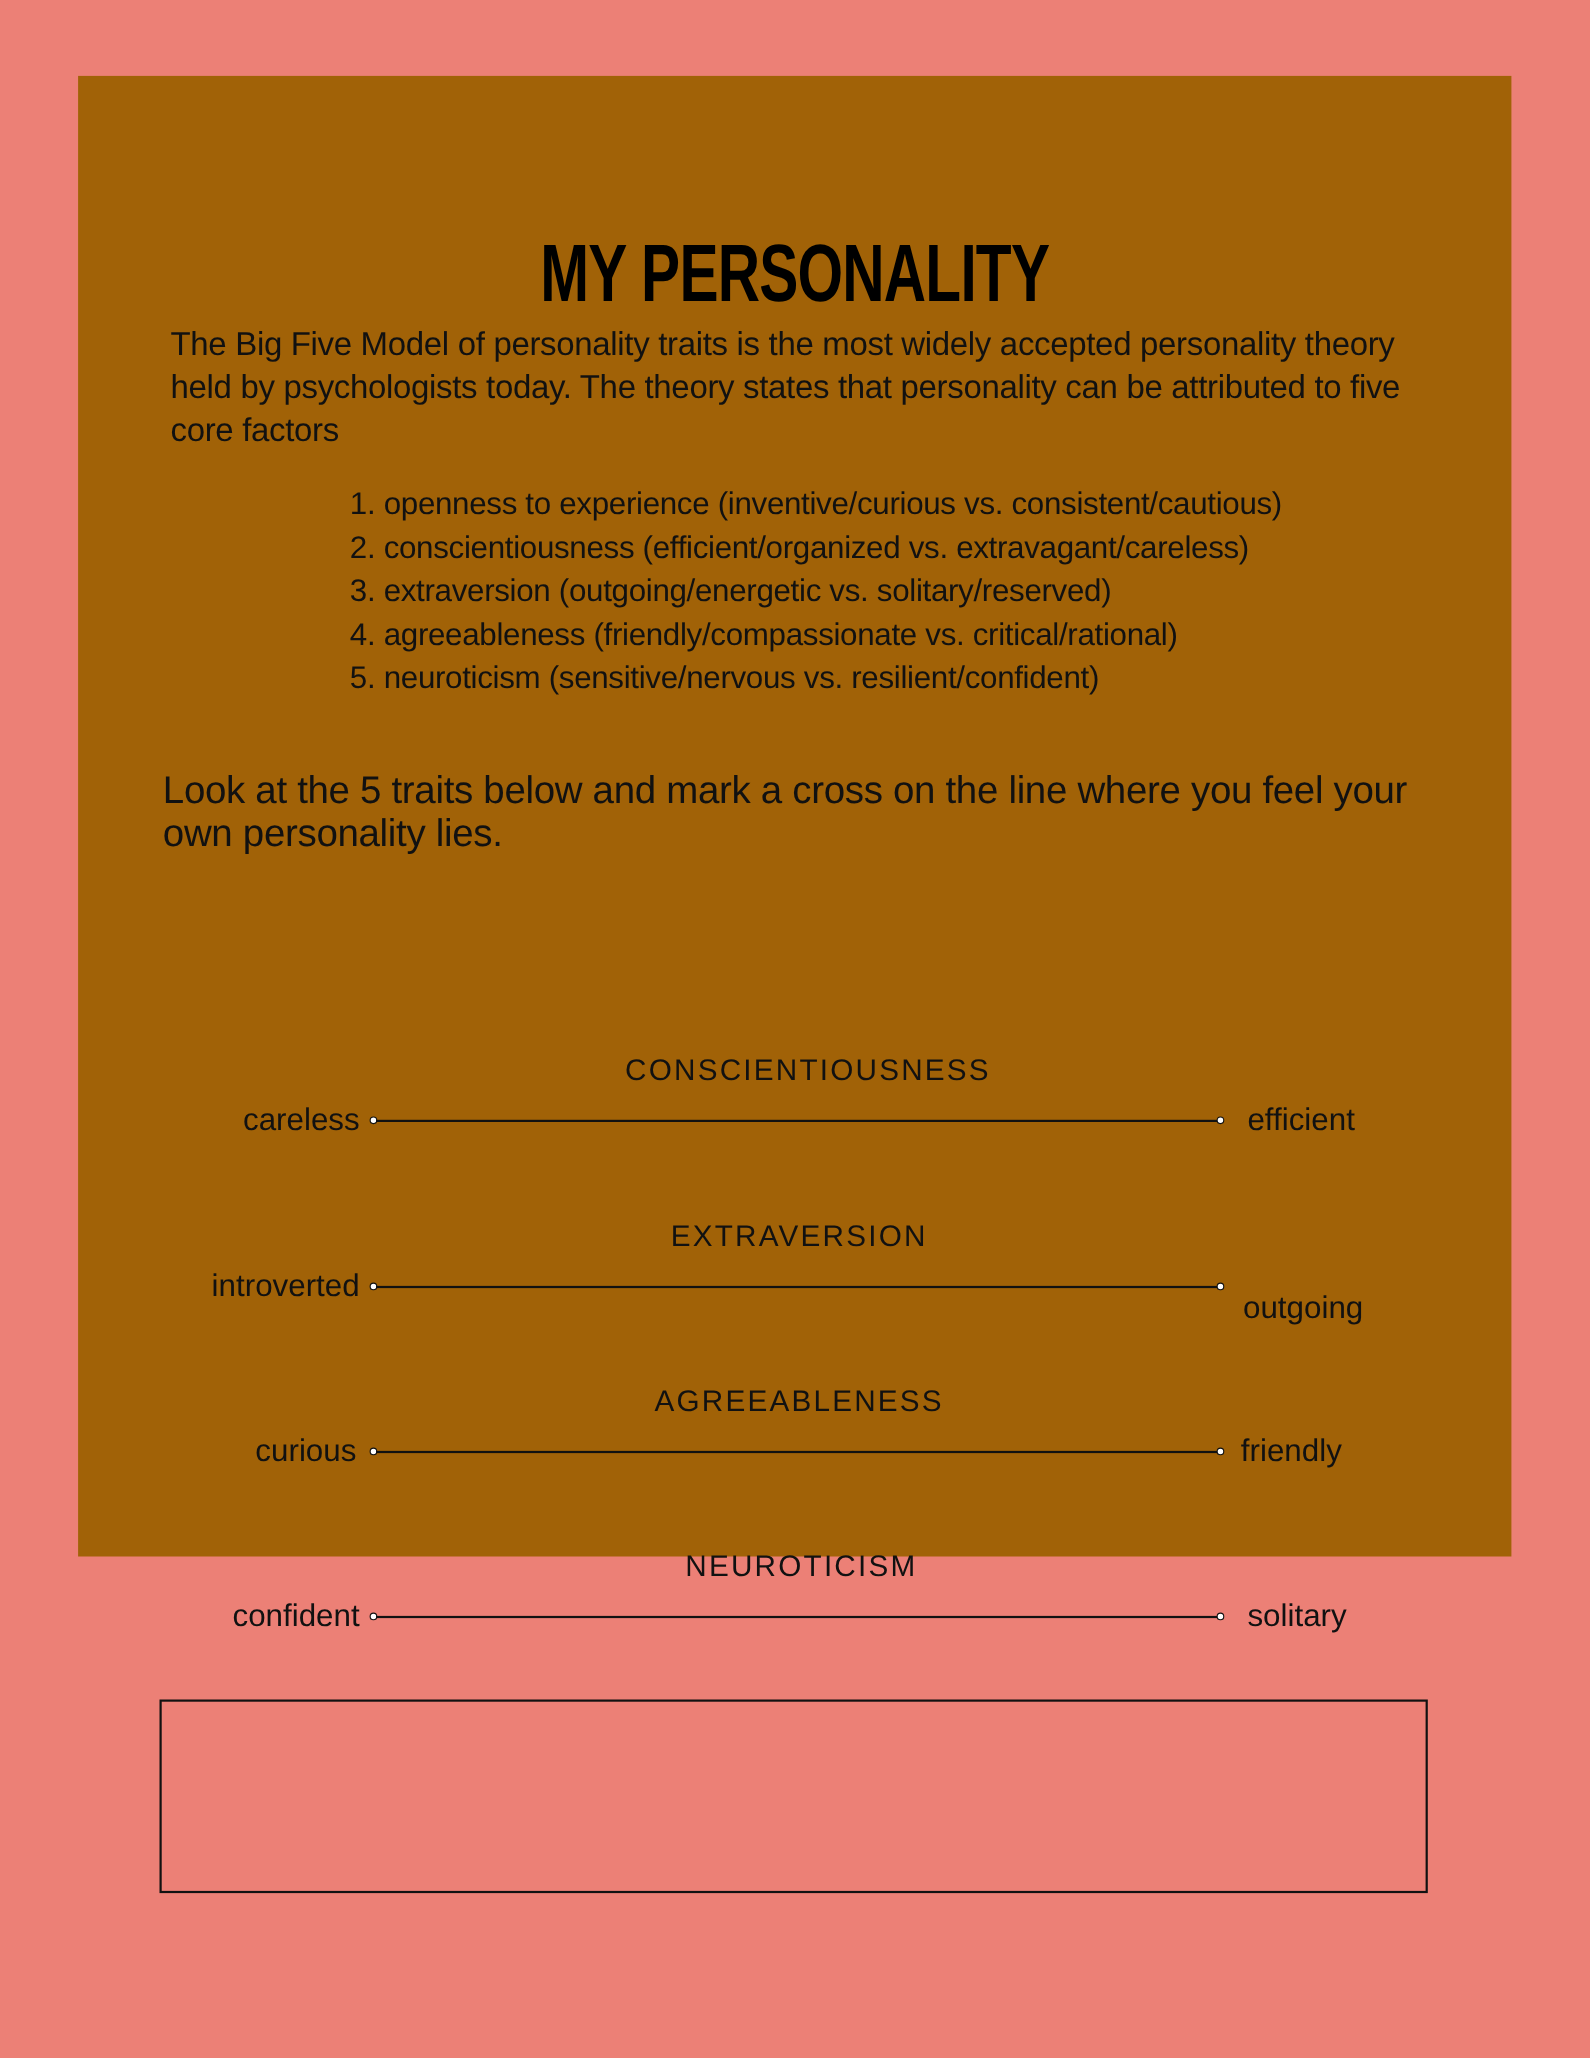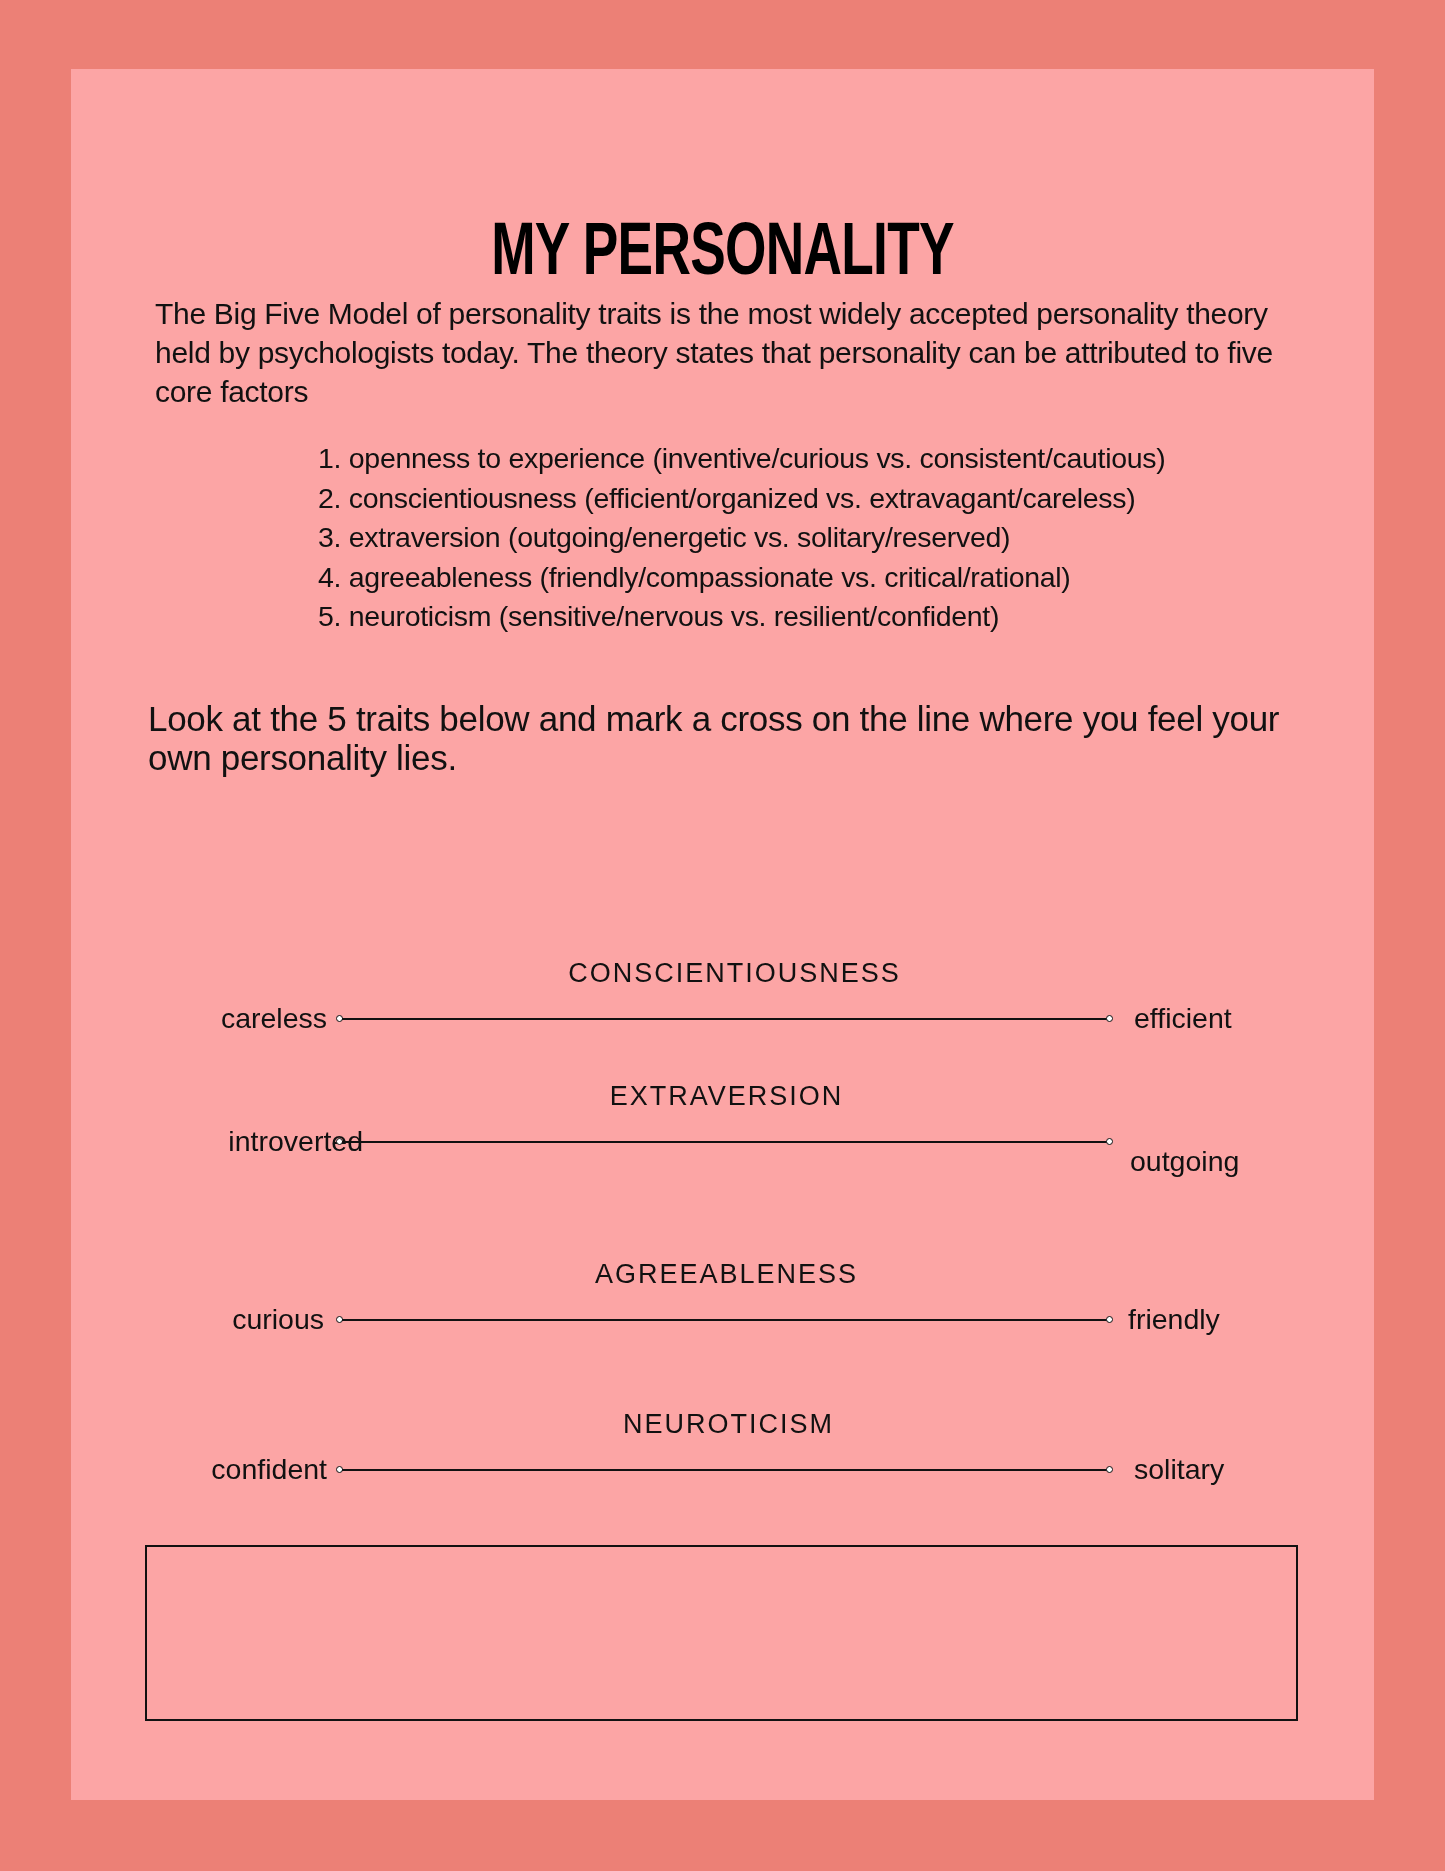--- a/index.html
+++ b/index.html
@@ -14,8 +14,8 @@
   .page {
     position: absolute;
     left: 71px; top: 69px;
-    width: 1303px; height: 1731px;
-    background: #fca5a5;
+    width: 1303px; height: 1346px;
+    background: #a16207;
   }
   .title {
     position: absolute;

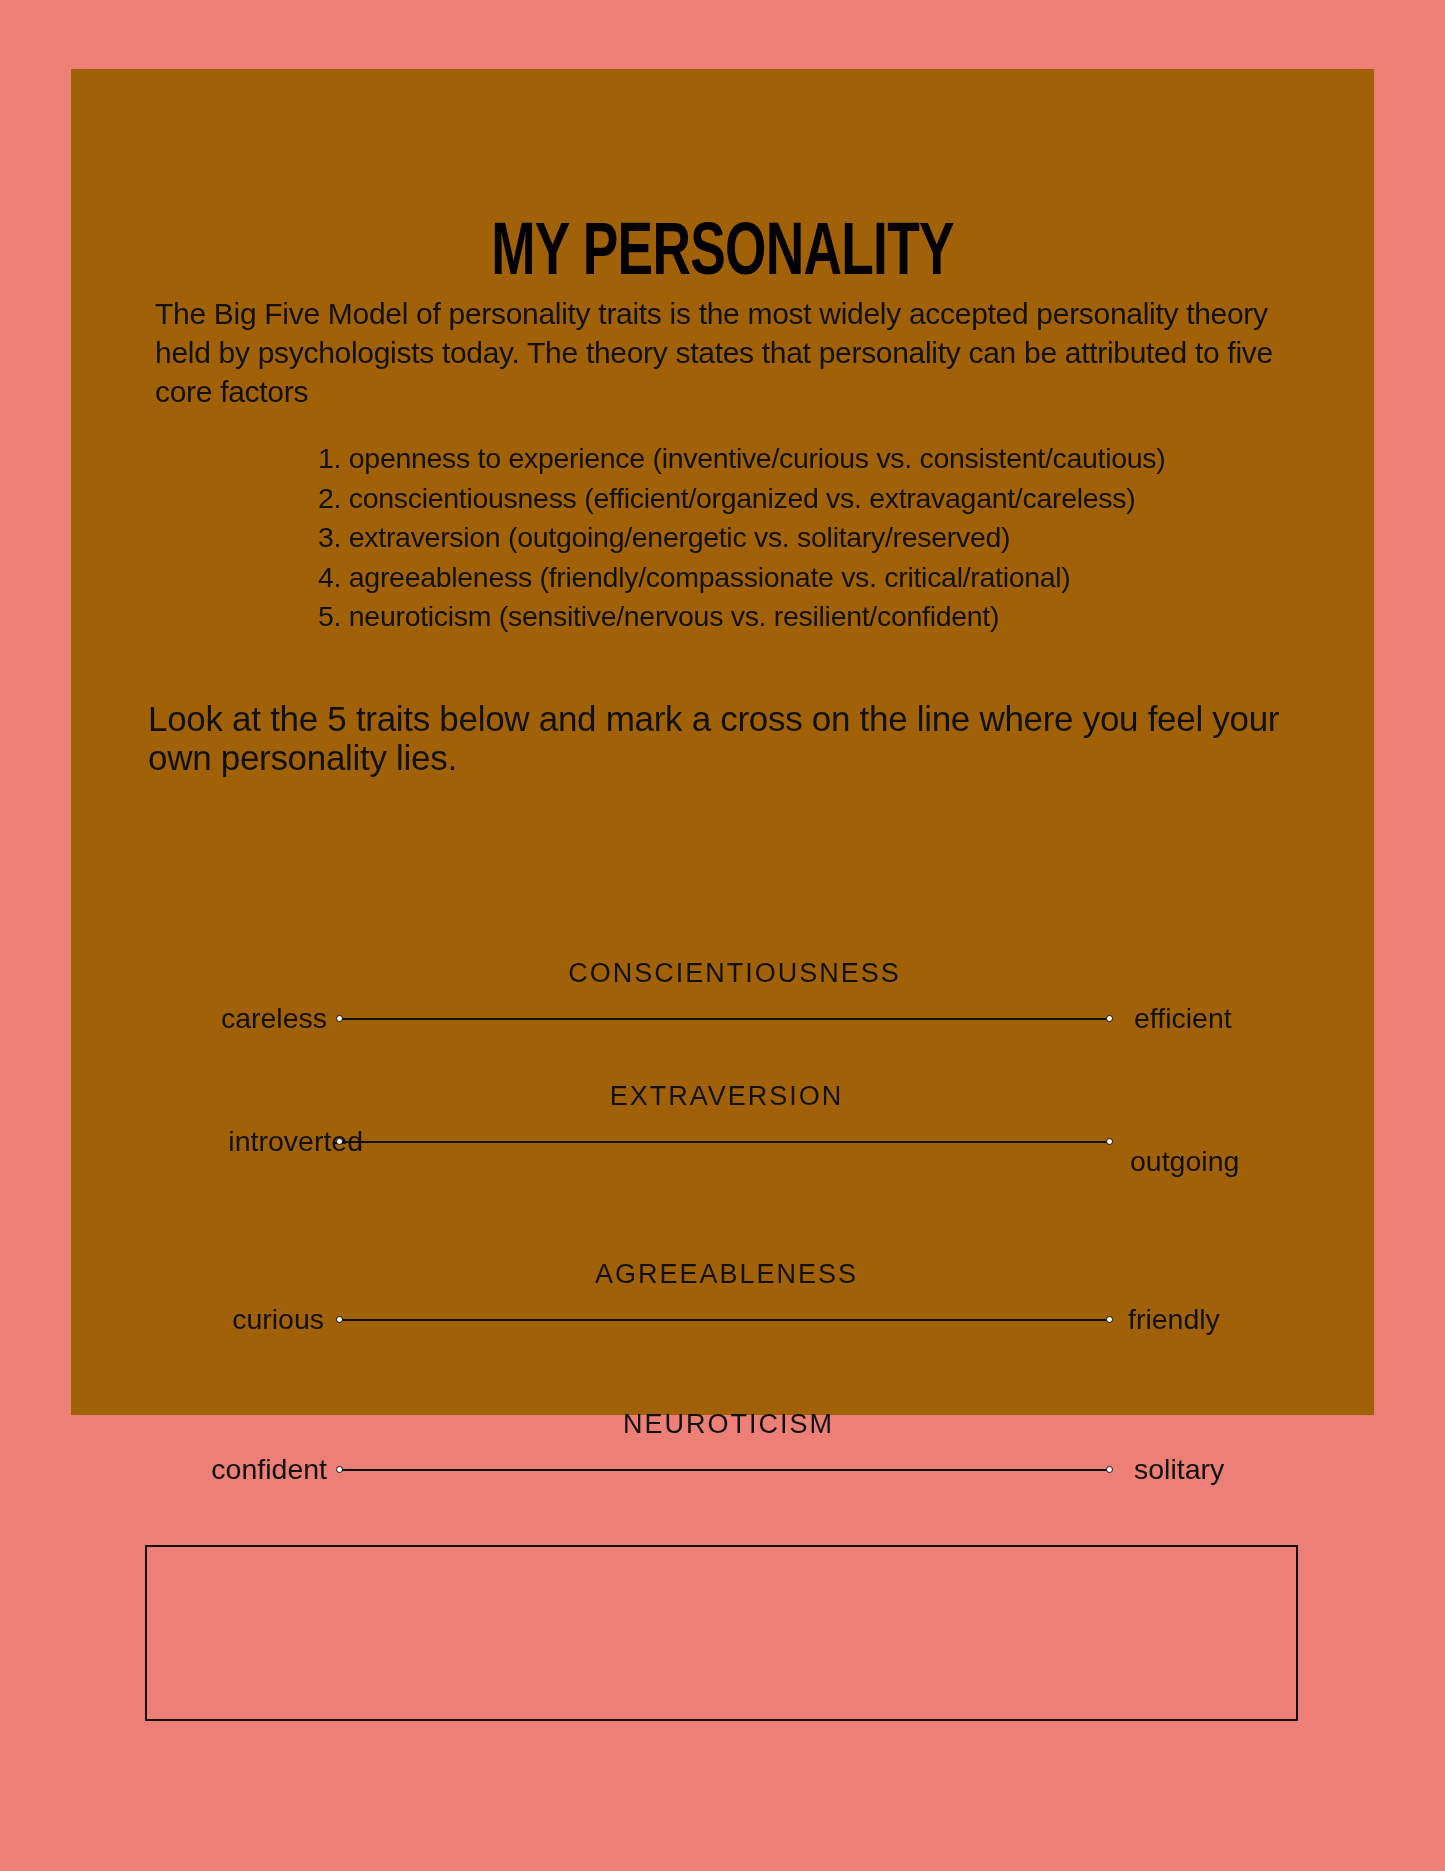--- a/index.html
+++ b/index.html
@@ -151,7 +151,7 @@
     <div class="scale-right-label" style="left:1063px;">efficient</div>
   </div>
 
-  <div class="scale" style="top:1011px;padding-left:36px;">
+  <div class="scale" style="top:1039px;">
     <div class="scale-title" style="left:4px;">EXTRAVERSION</div>
     <div class="scale-left-label" style="right:1047px;">introverted</div>
     <div class="scale-dot left"></div>

